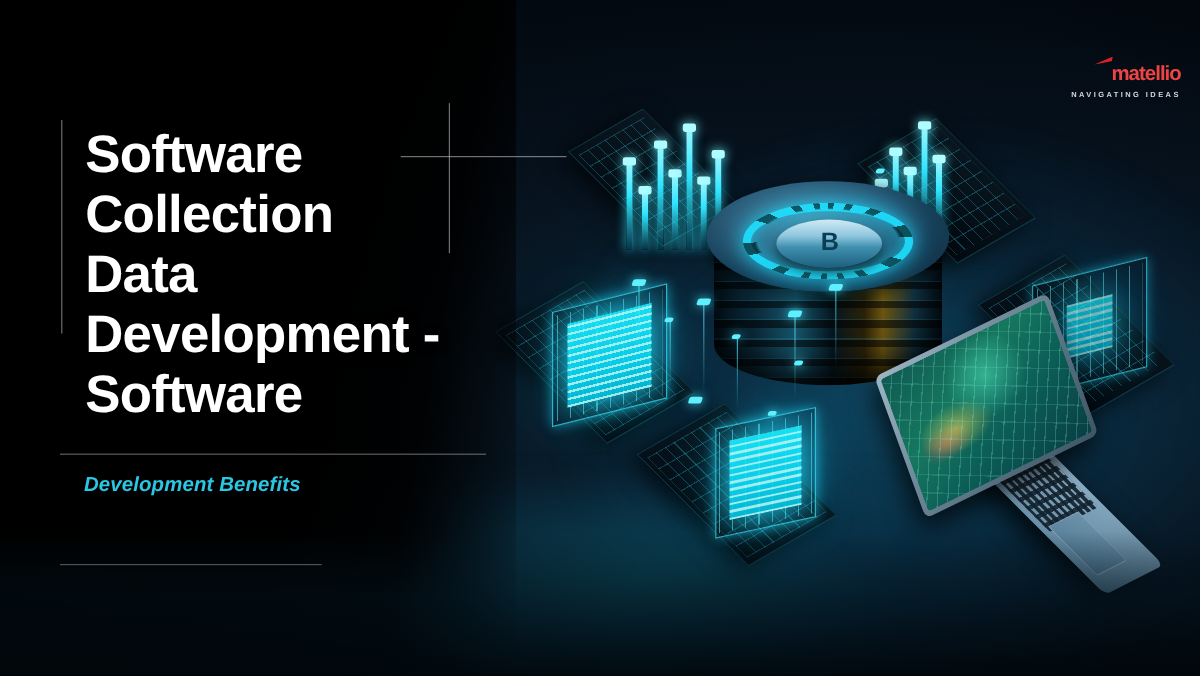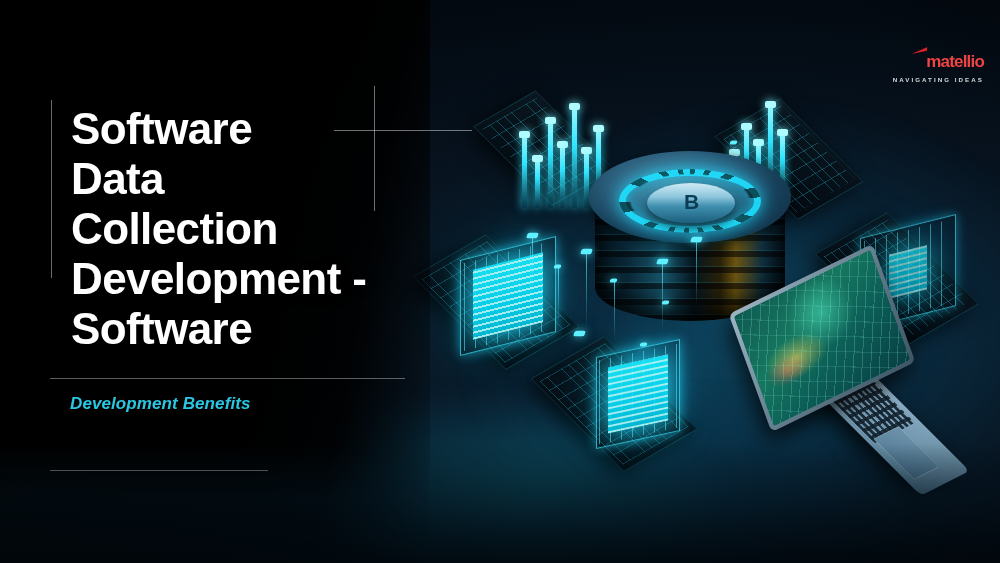--- a/index.html
+++ b/index.html
@@ -376,8 +376,8 @@
 
   <h1 id="title">
     <span class="tline">Software</span>
+    <span class="tline">Collection</span>
     <span class="tline">Data</span>
-    <span class="tline">Collection</span>
     <span class="tline">Development -</span>
     <span class="tline">Software</span>
   </h1>

